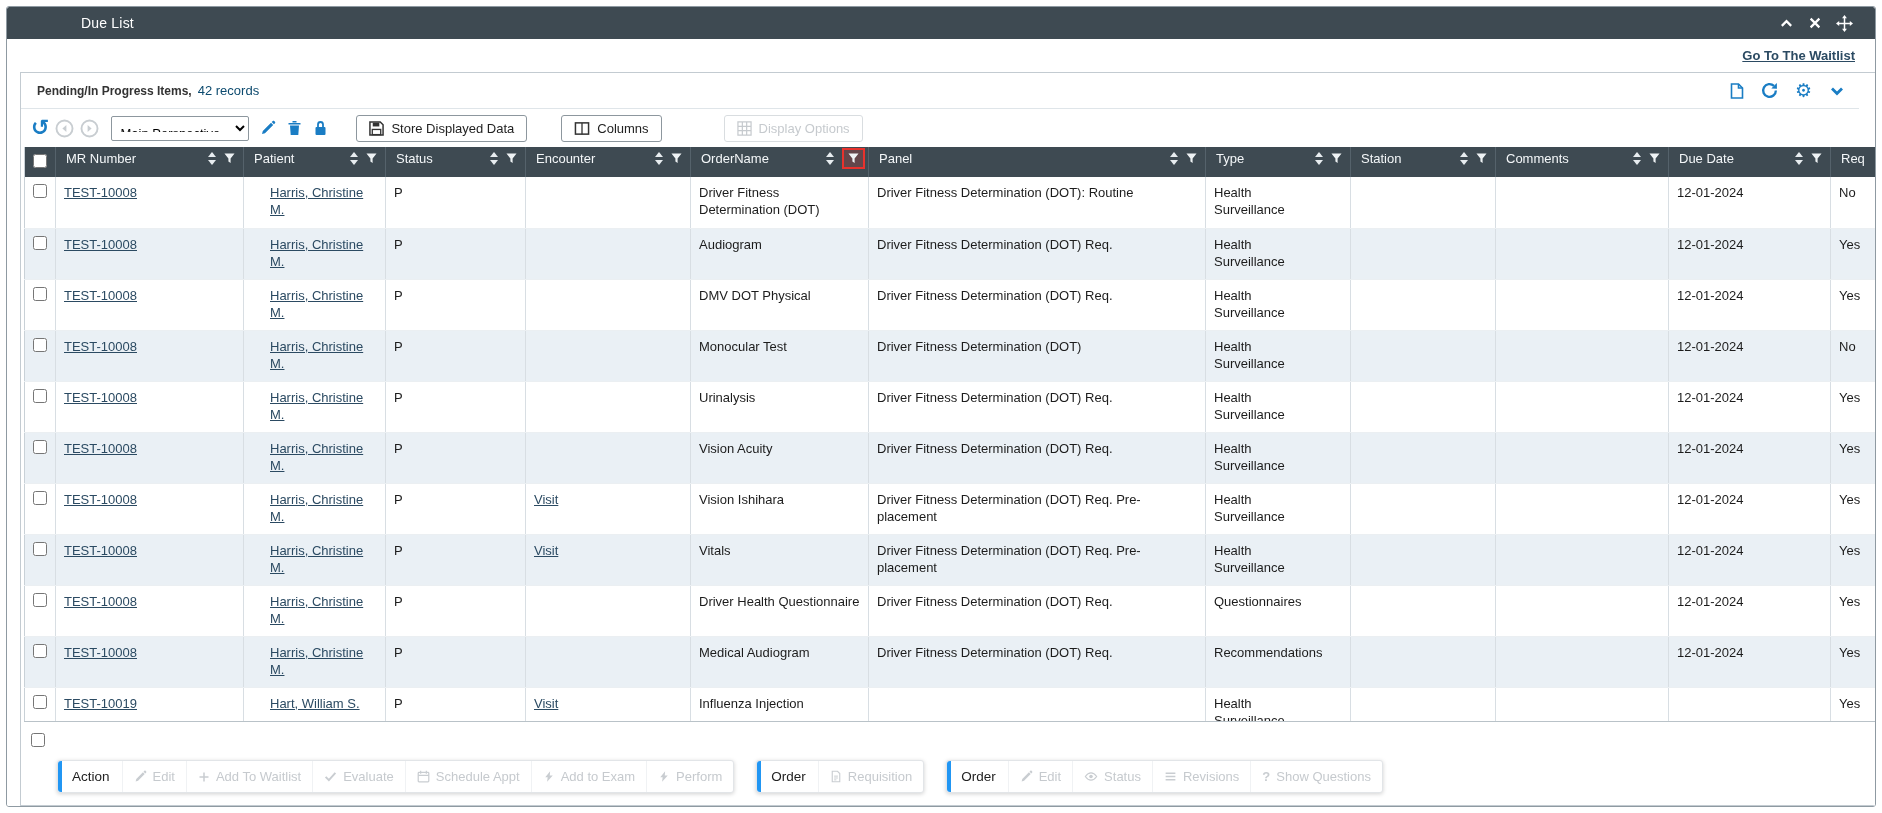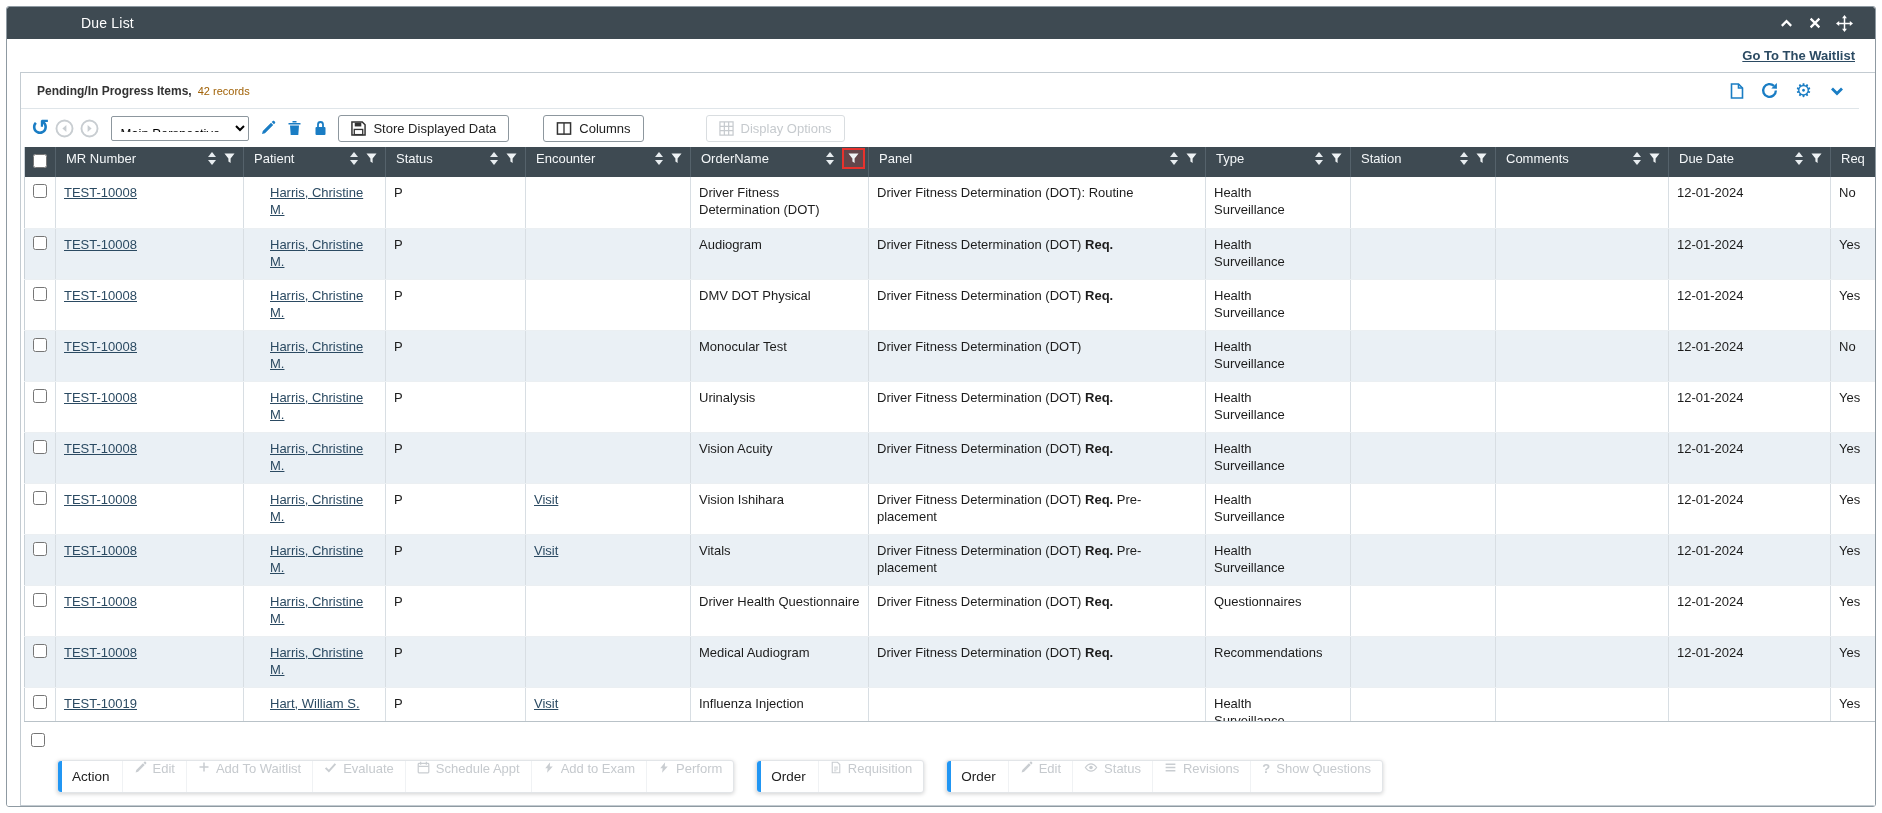--- a/index.html
+++ b/index.html
@@ -28,7 +28,7 @@
   .panel-header { width:1838px; height:36px; display:flex; align-items:center;
                   padding:0 14px 0 16px; border-bottom:1px solid #dfe5e9; }
   .panel-title { font-size:12px; font-weight:bold; color:#333; }
-  .panel-count { font-size:11px; color:#a16207; margin-left:6px; }
+  .panel-count { font-size:13px; color:#0c4a6e; margin-left:6px; }
   .hdr-icons { margin-left:auto; display:flex; gap:17px; align-items:center; color:#1a7dc4; }
   .hdr-icons span { display:inline-flex; cursor:pointer; align-items:center; }
   .gear-glyph { font-size:19px; line-height:1; color:#1a7dc4; }

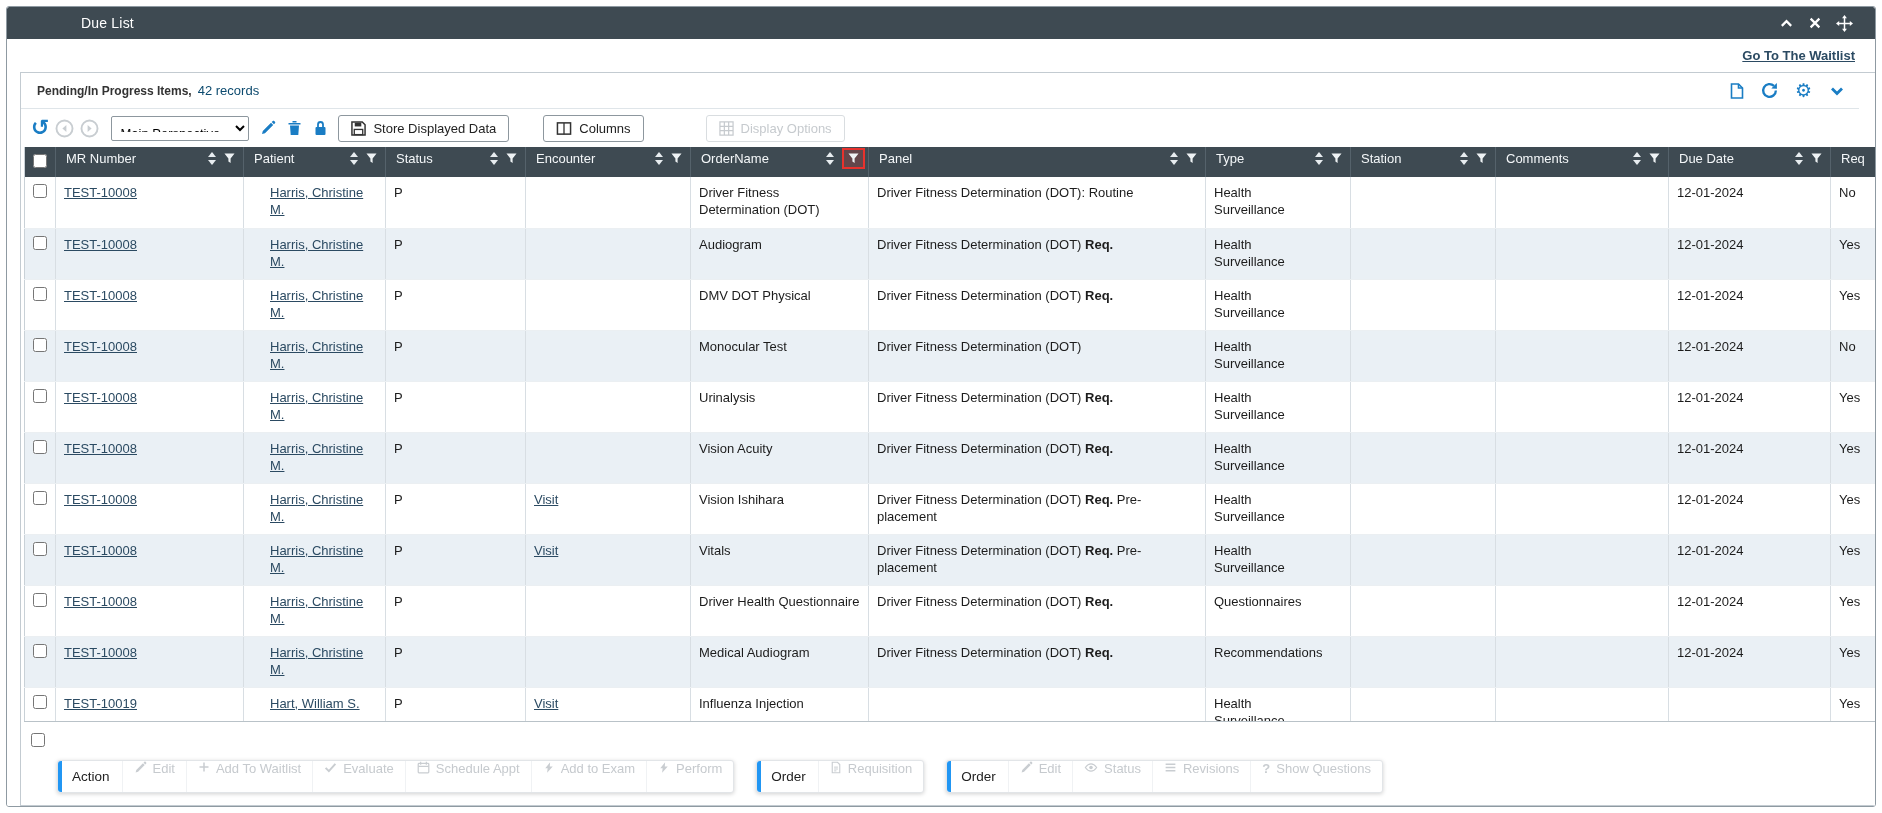--- a/index.html
+++ b/index.html
@@ -46,7 +46,7 @@
   .btn .bic { display:inline-flex; color:#333; }
   .btn.disabled { border-color:#d9dde0; color:#c6cace; cursor:default; }
   .btn.disabled .bic { color:#c6cace; }
-  .ml26 { margin-left:10px; } .ml34 { margin-left:34px; } .ml62 { margin-left:62px; }
+  .ml26 { margin-left:28px; } .ml34 { margin-left:34px; } .ml62 { margin-left:62px; }
 
   
   .table-wrap { height:575px; overflow:hidden; margin-left:3px; border-bottom:1px solid #b9c2c8; }

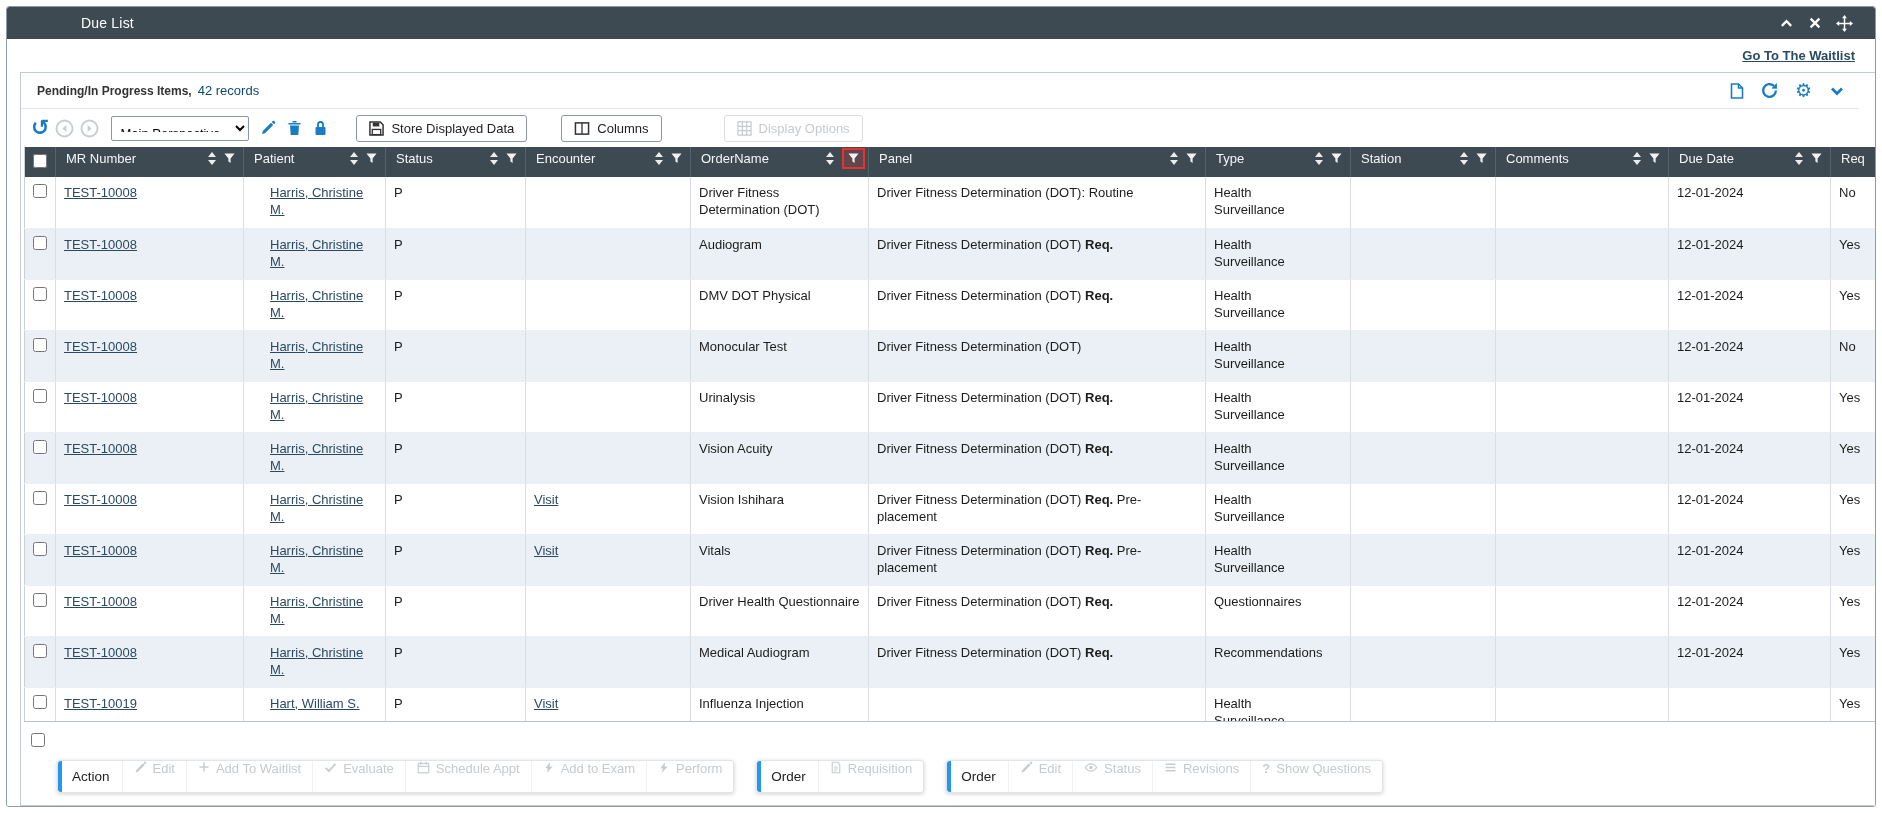--- a/index.html
+++ b/index.html
@@ -73,7 +73,7 @@
   .wrap-o { max-width:162px; }
   .wrap-t { max-width:108px; }
   .pw { display:inline-block; max-width:300px; }
-  .pw b { font-weight:bold; }
+  .pw b { font-weight:normal; }
 
   
   .below-table { height:36px; display:flex; align-items:center; padding-left:10px; }

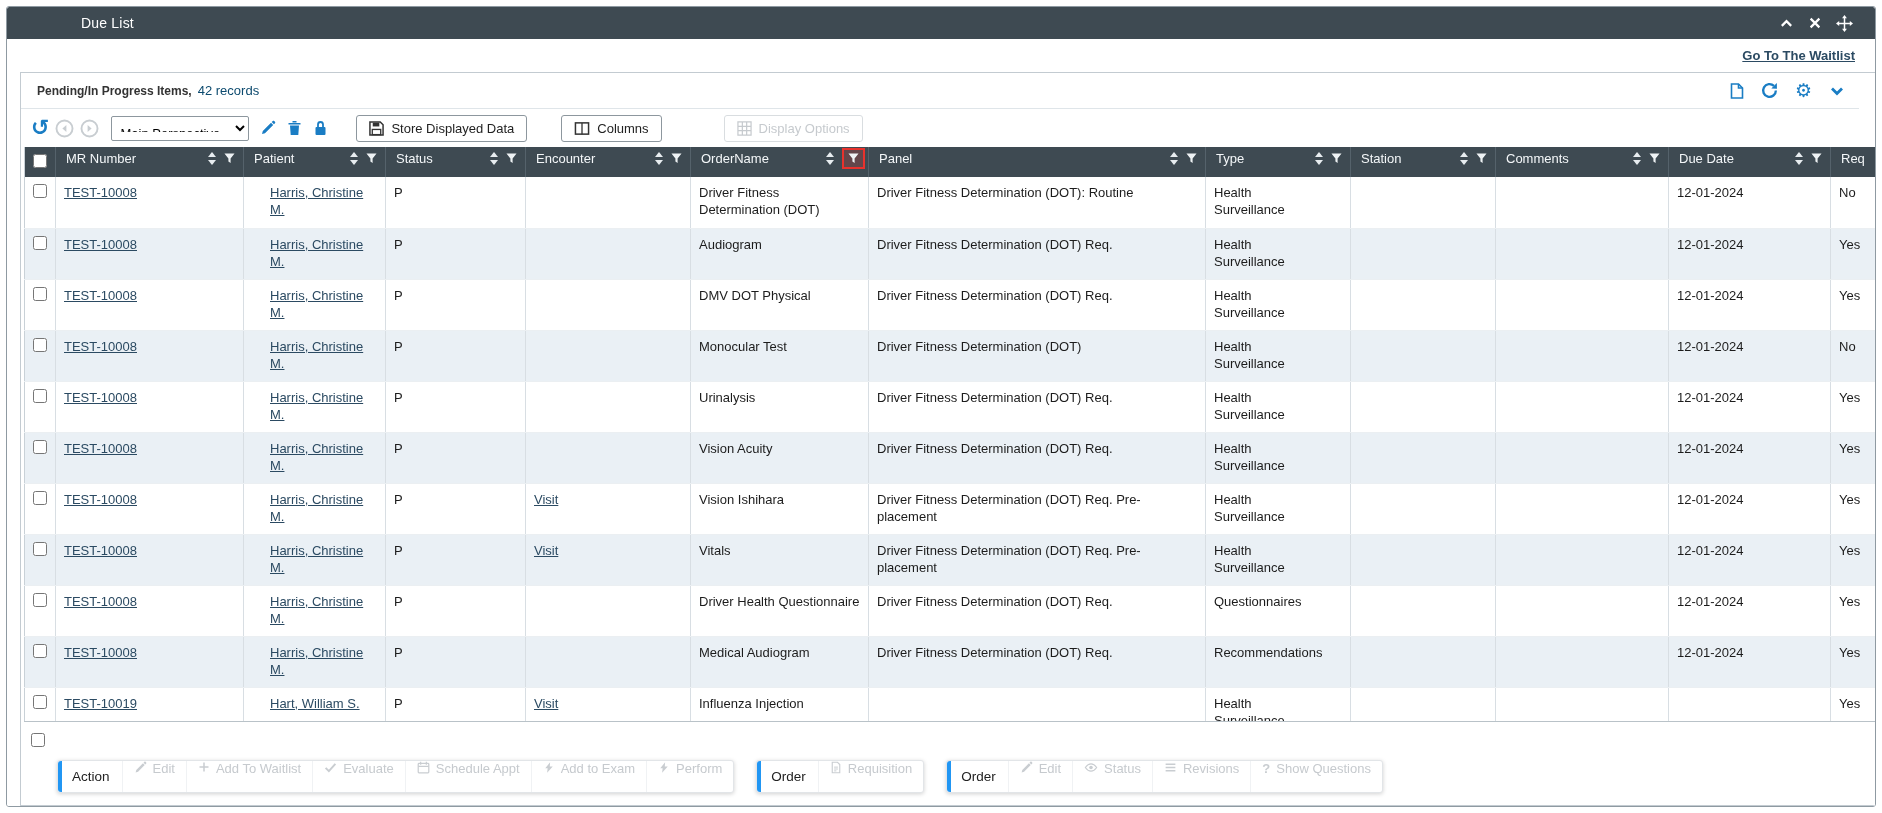--- a/index.html
+++ b/index.html
@@ -83,7 +83,7 @@
                  border:1px solid #e2e5e8; border-radius:3px; box-shadow:0 1px 4px rgba(0,0,0,.18); }
   .accent { width:4px; background:#2196f3; border-radius:3px 0 0 3px; }
   .group-label { font-size:13.5px; color:#222; padding:0 12px 0 10px; display:flex; align-items:center; }
-  .abtn { display:inline-flex; align-items:flex-start; gap:6px; font-size:13px; color:#c6cace;
+  .abtn { display:inline-flex; align-items:center; gap:6px; font-size:13px; color:#c6cace;
           padding:0 11px; border:none; background:transparent; border-left:1px solid #f0f2f4;
           font-family:"Liberation Sans",sans-serif; }
   .abtn .aicon { display:inline-flex; color:#c9cdd1; }

